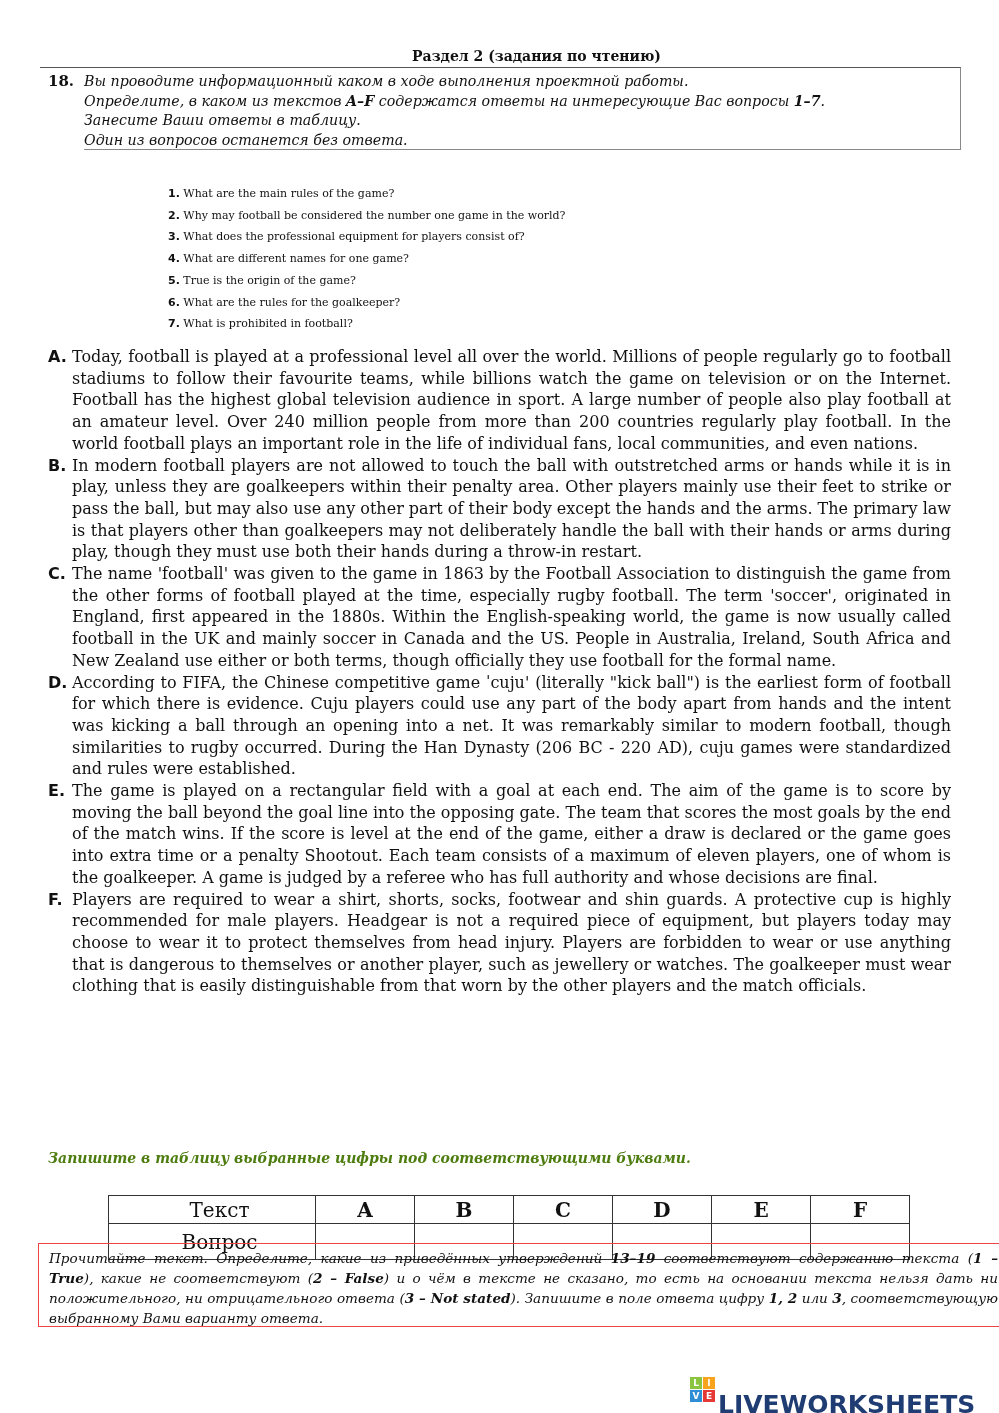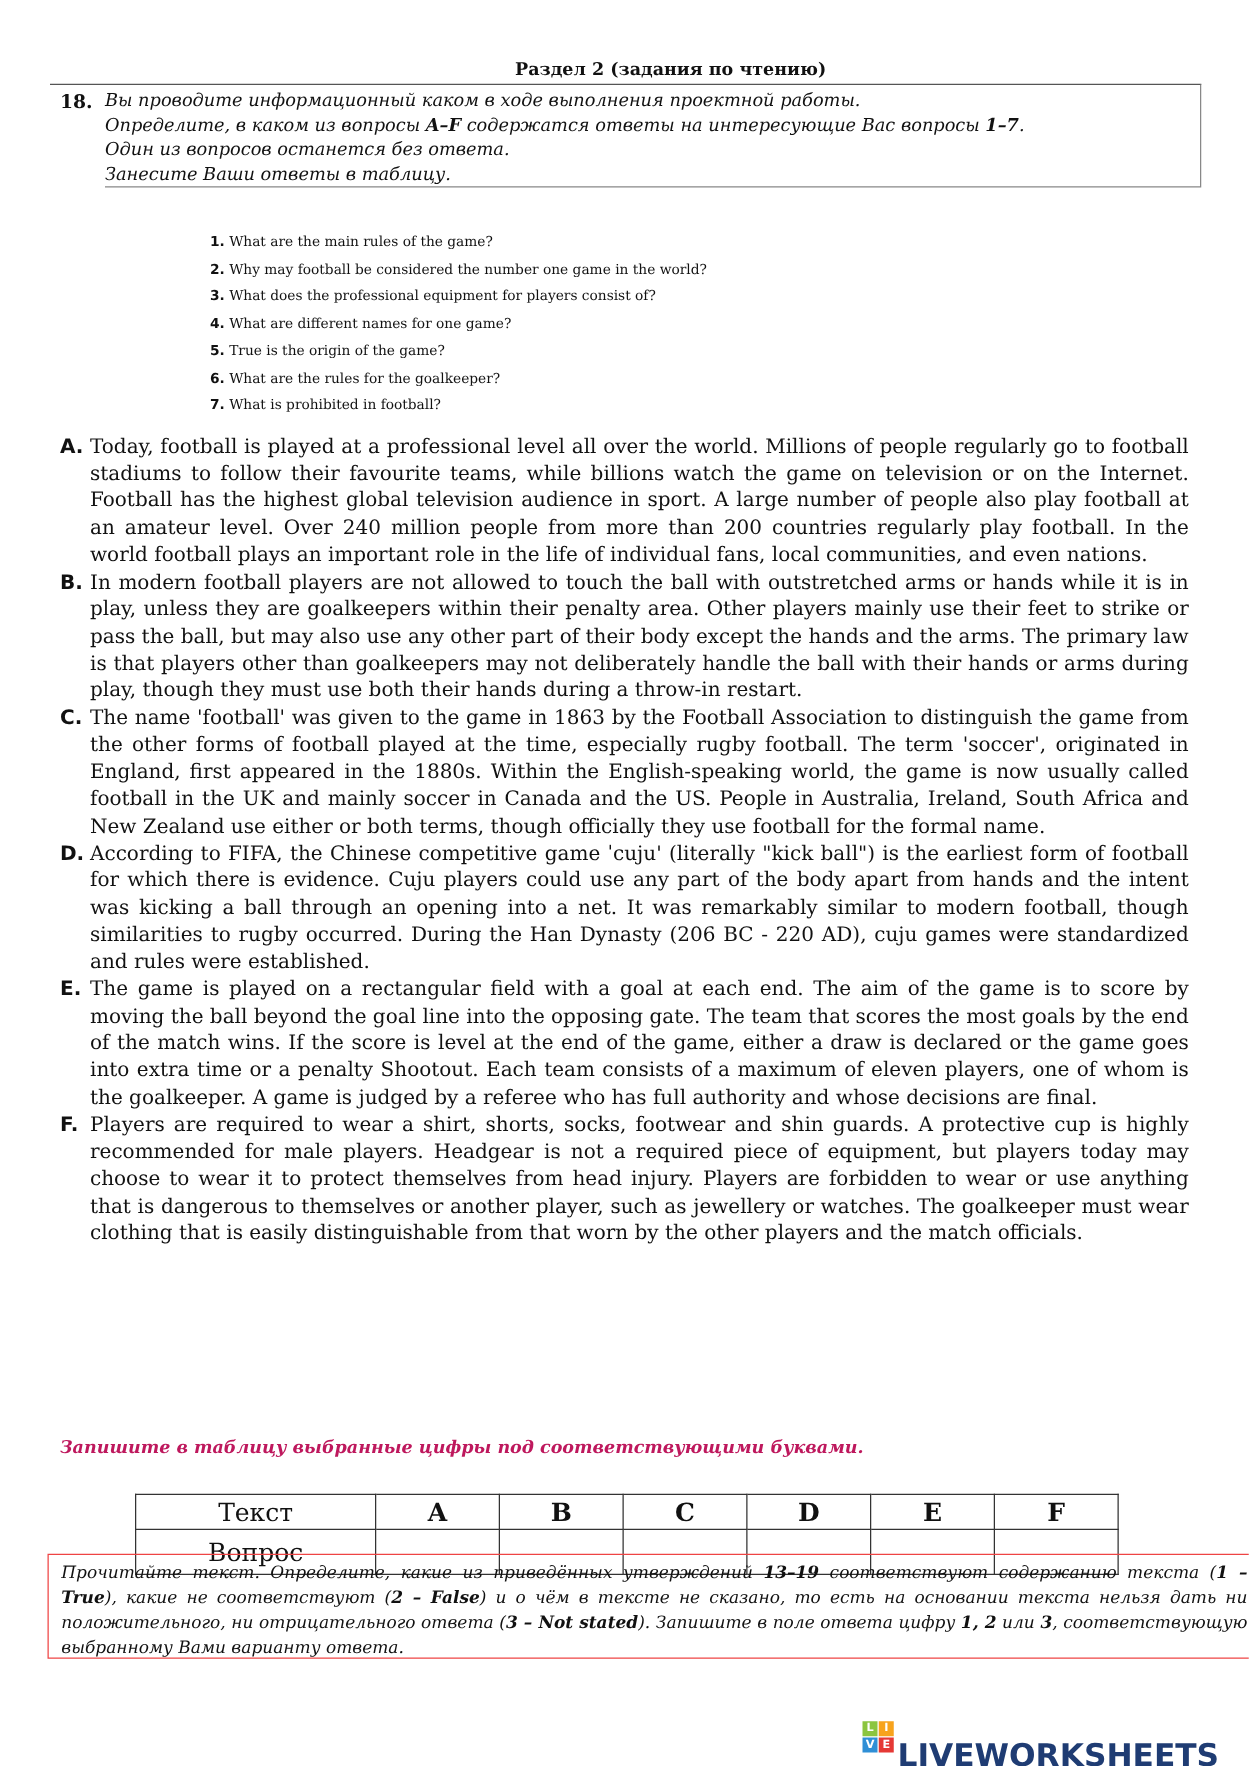--- a/index.html
+++ b/index.html
@@ -84,7 +84,7 @@
   <div class="task-num">18.</div>
   <div class="task-lines">
     <div>Вы проводите информационный каком в ходе выполнения проектной работы.</div>
-    <div><span>Определите, в каком из вопросы </span><b>A–F</b><span> содержатся ответы на интересующие Вас вопросы </span><b>1–7</b><span>.</span></div>
+    <div><span>Определите, в каком из текстов </span><b>A–F</b><span> содержатся ответы на интересующие Вас вопросы </span><b>1–7</b><span>.</span></div>
     <div>Один из вопросов останется без ответа.</div>
     <div>Занесите Ваши ответы в таблицу.</div>
   </div>

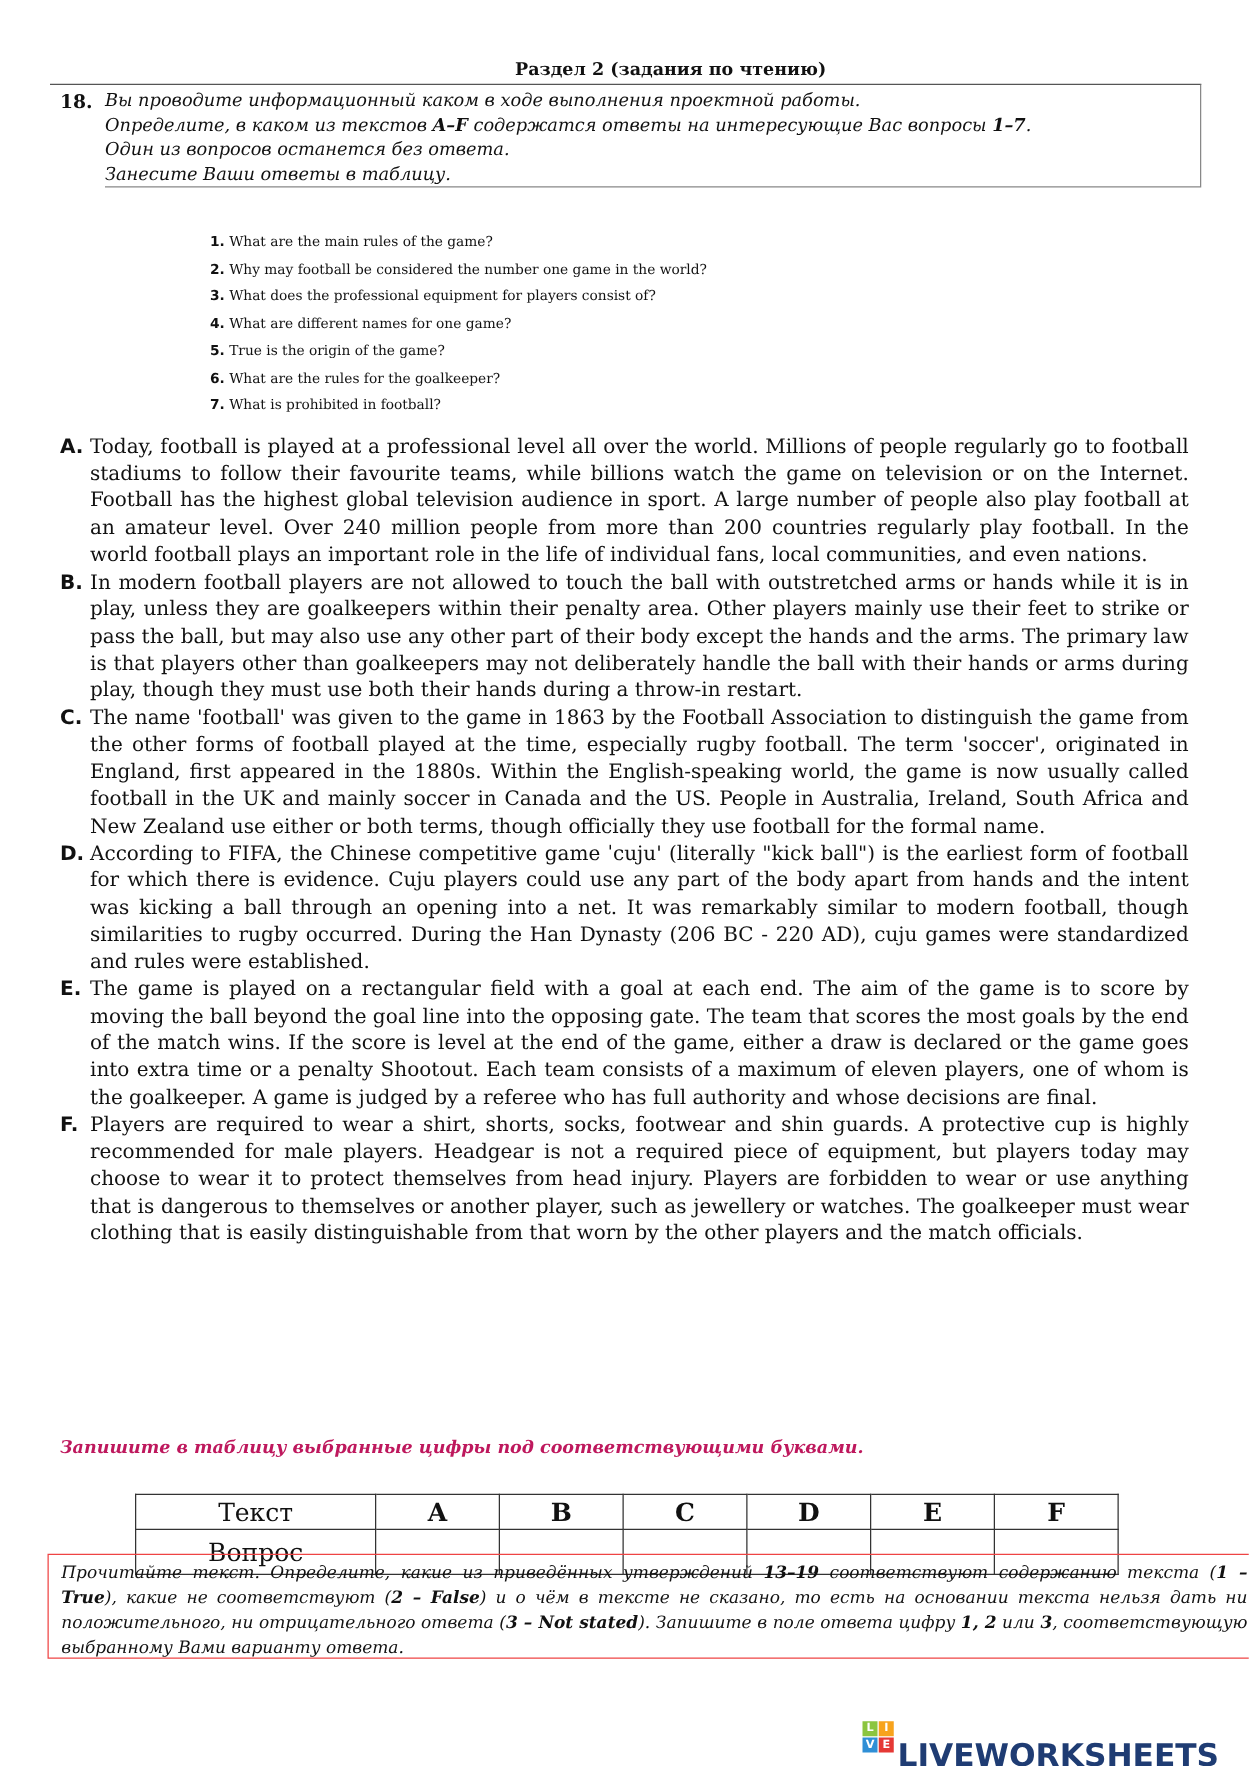--- a/index.html
+++ b/index.html
@@ -85,8 +85,8 @@
   <div class="task-lines">
     <div>Вы проводите информационный каком в ходе выполнения проектной работы.</div>
     <div><span>Определите, в каком из текстов </span><b>A–F</b><span> содержатся ответы на интересующие Вас вопросы </span><b>1–7</b><span>.</span></div>
+    <div>Занесите Ваши ответы в таблицу.</div>
     <div>Один из вопросов останется без ответа.</div>
-    <div>Занесите Ваши ответы в таблицу.</div>
   </div>
 </div>
 

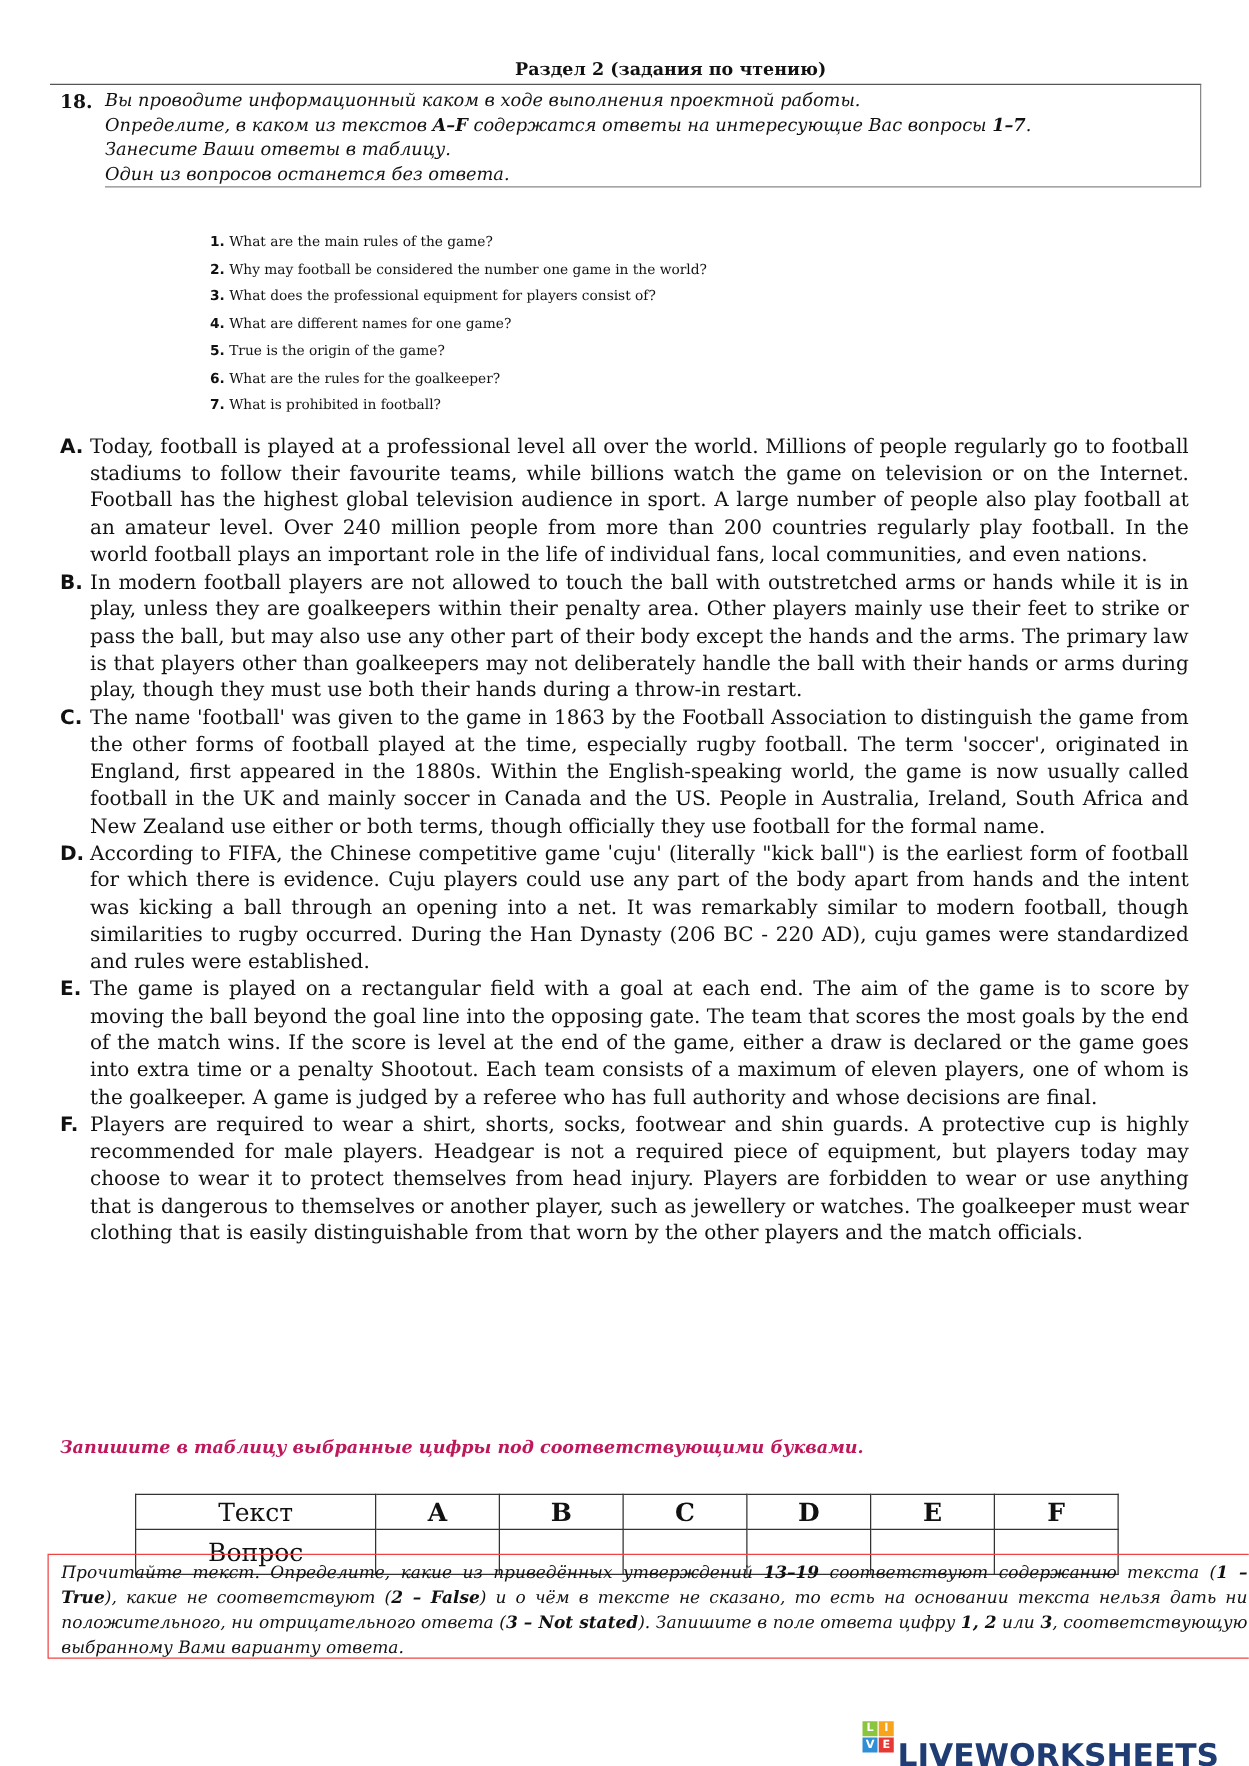--- a/index.html
+++ b/index.html
@@ -46,7 +46,7 @@
     }
     .instruction-blue {
       position: absolute; left: 48px; top: 1150px;
-      color: #be185d; font-weight: bold; font-style: italic; font-size: 14px;
+      color: #4d7c0f; font-weight: bold; font-style: italic; font-size: 14px;
     }
     table.answer {
       position: absolute; left: 108px; top: 1195px; border-collapse: collapse;

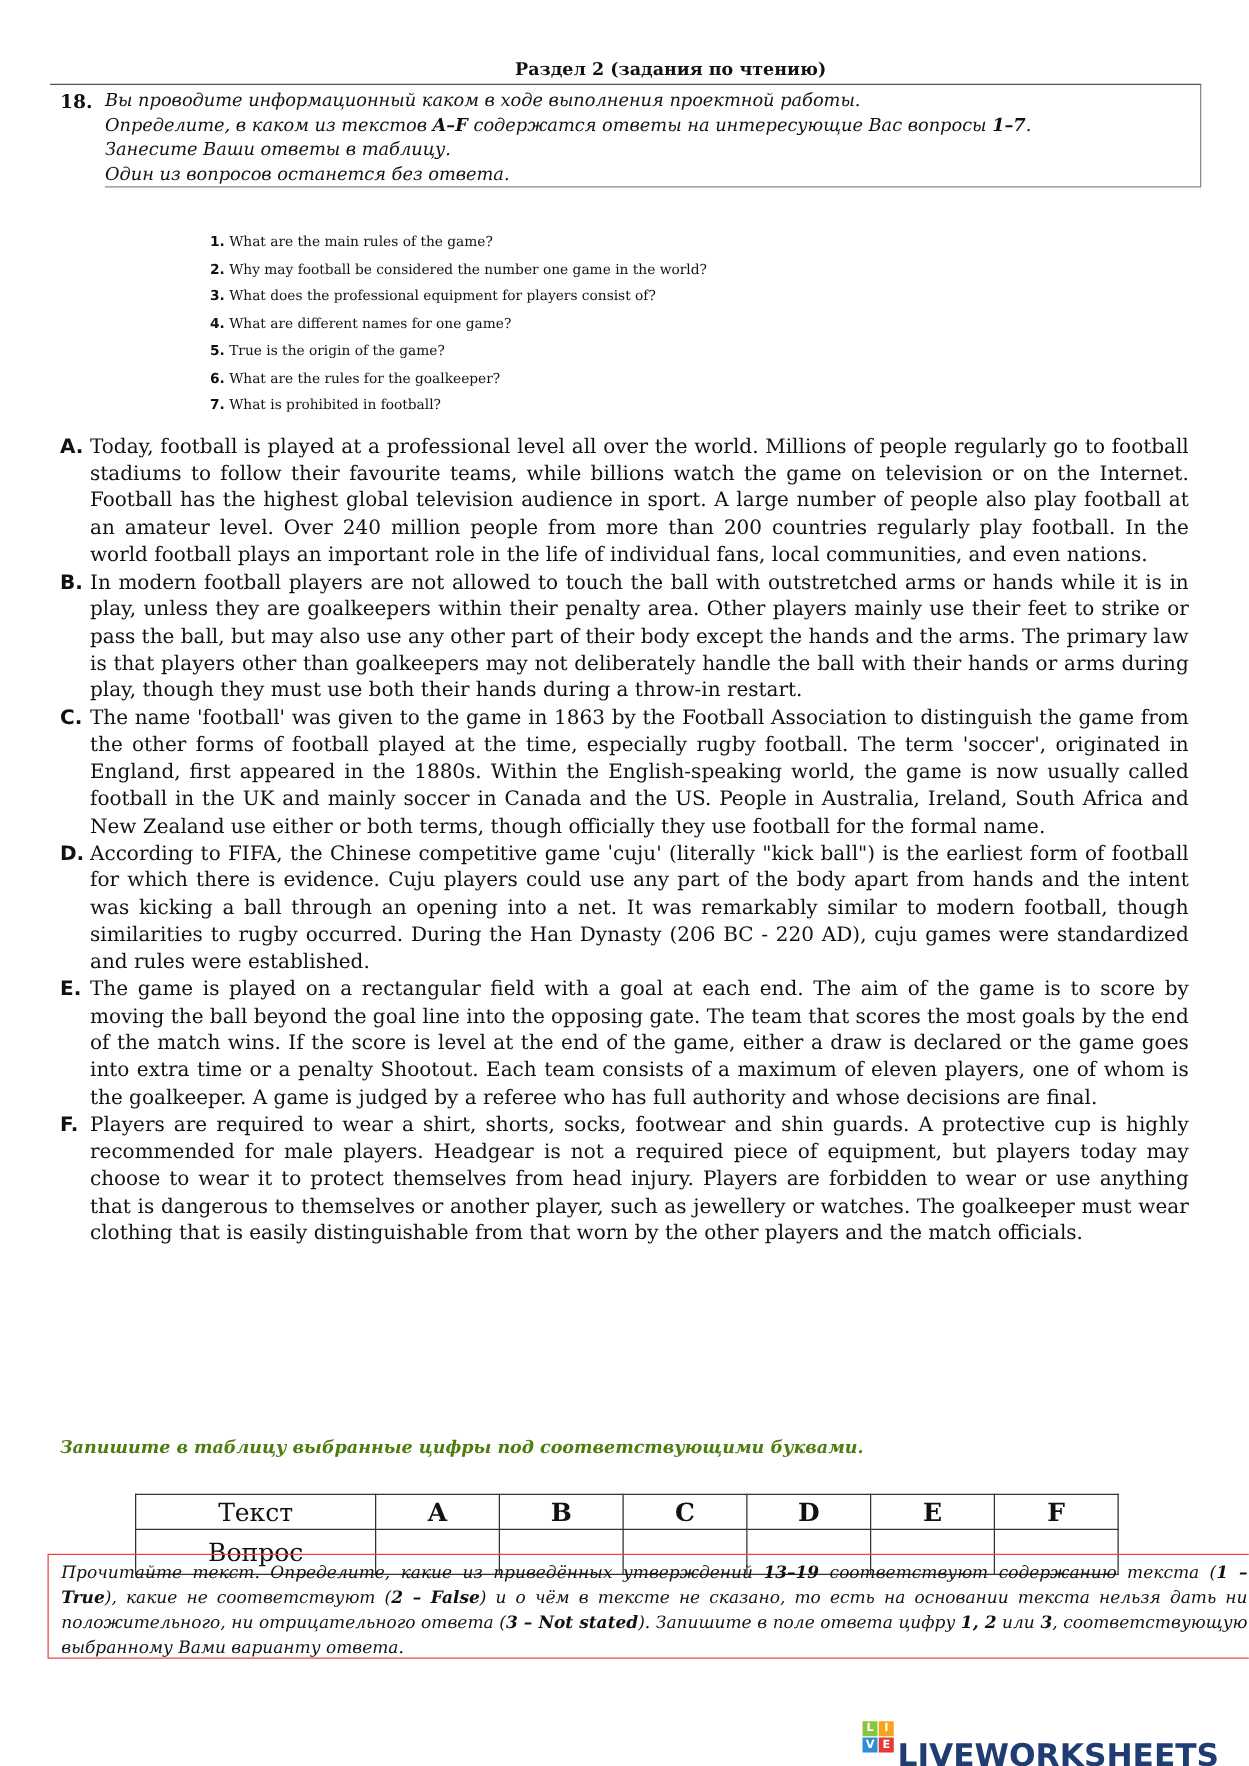--- a/index.html
+++ b/index.html
@@ -56,7 +56,7 @@
       border: 1px solid #333; text-align: center; padding: 0; height: 27px;
     }
     table.answer tr.r2 td { height: 35px; }
-    table.answer td.label { width: 191px; font-family: "DejaVu Serif", serif; }
+    table.answer td.label { width: 191px; font-family: "DejaVu Serif", serif; padding-left: 15px; }
     table.answer td.col { width: 98px; font-weight: bold; }
     .tf-box {
       position: absolute; left: 38px; top: 1243px; width: 971px; height: 84px;

